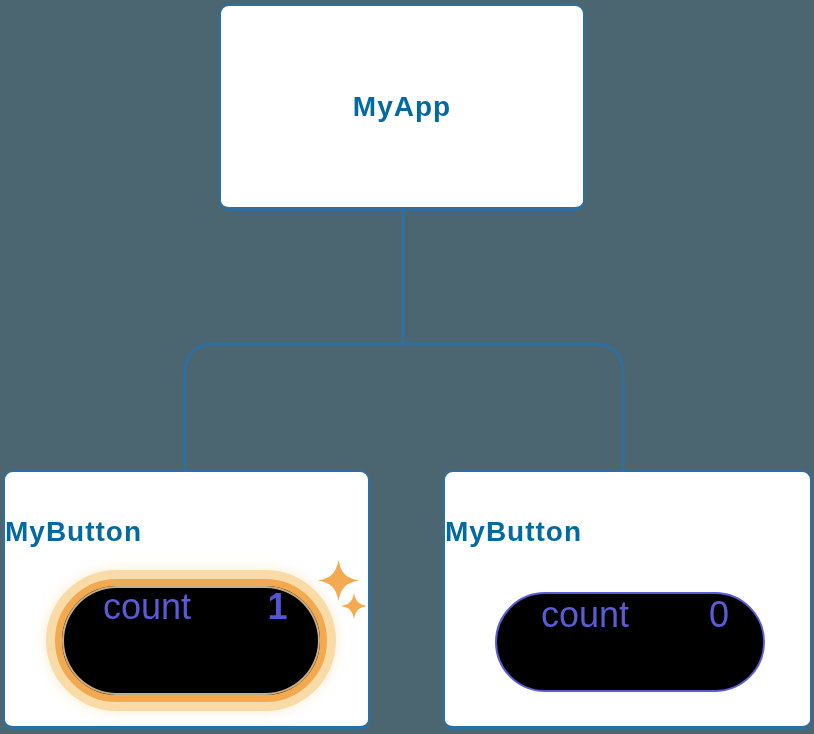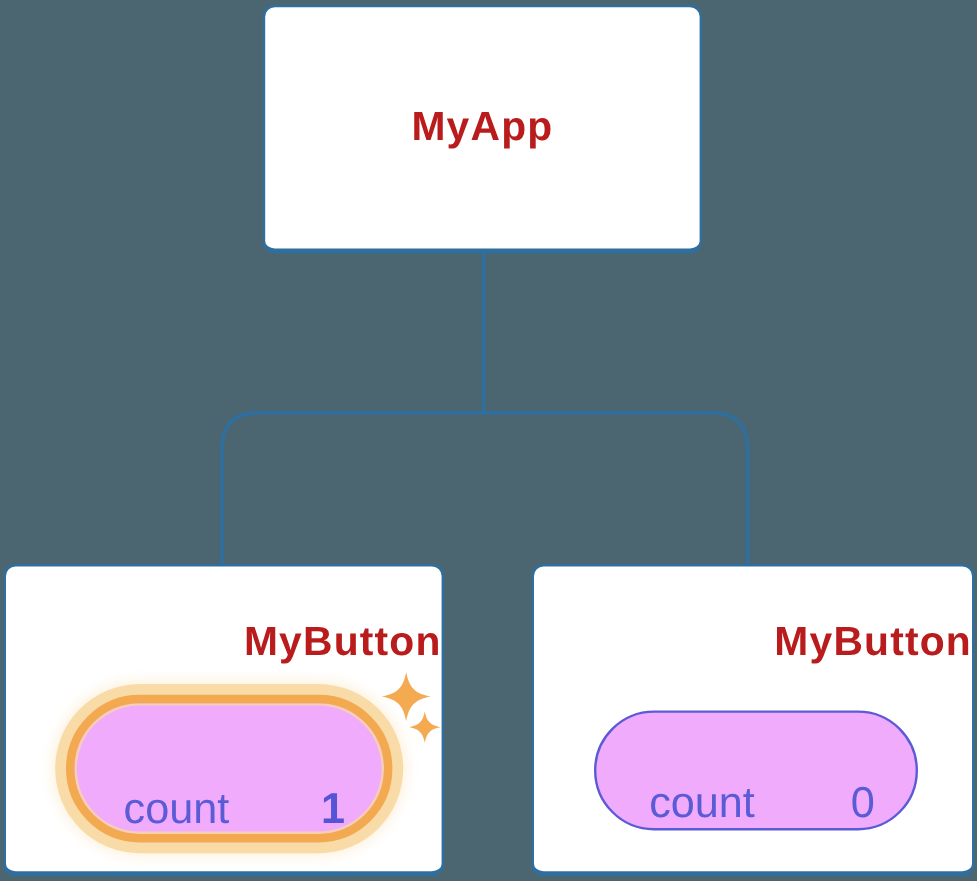--- a/index.html
+++ b/index.html
@@ -42,11 +42,11 @@
   .node-child-left  { left: 3px;   top: 470px; width: 367px; height: 260px; }
   .node-child-right { left: 443px; top: 470px; width: 369px; height: 260px; }
   .node-title {
-    color: #b91c1c;
-    font-size: 34px;
+    color: #0369a1;
+    font-size: 28px;
     font-weight: 700;
     letter-spacing: 1px;
-    text-align: right;
+    text-align: left;
   }
   .child-title {
     position: absolute;

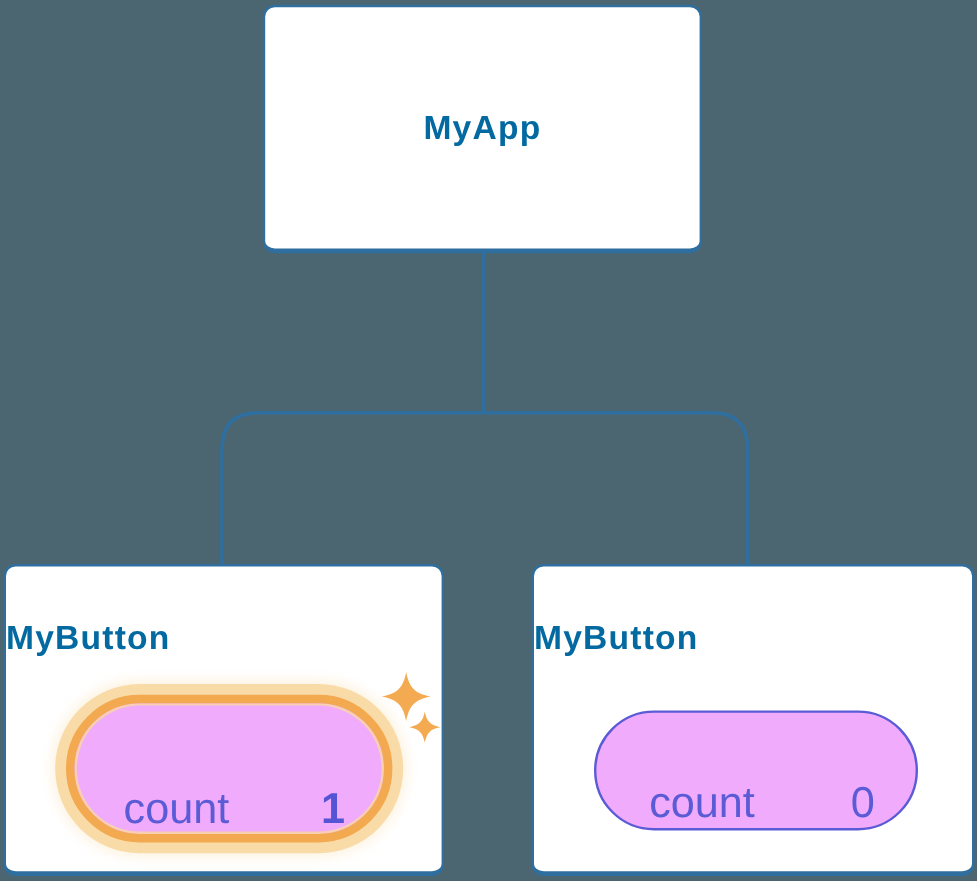--- a/index.html
+++ b/index.html
@@ -57,9 +57,9 @@
   .pill {
     position: absolute;
     box-sizing: border-box;
-    background: #f0abfc;
+    background: #000000;
     display: flex;
-    align-items: flex-end;
+    align-items: flex-start;
     overflow: hidden;
   }
   .pill-key, .pill-value {

